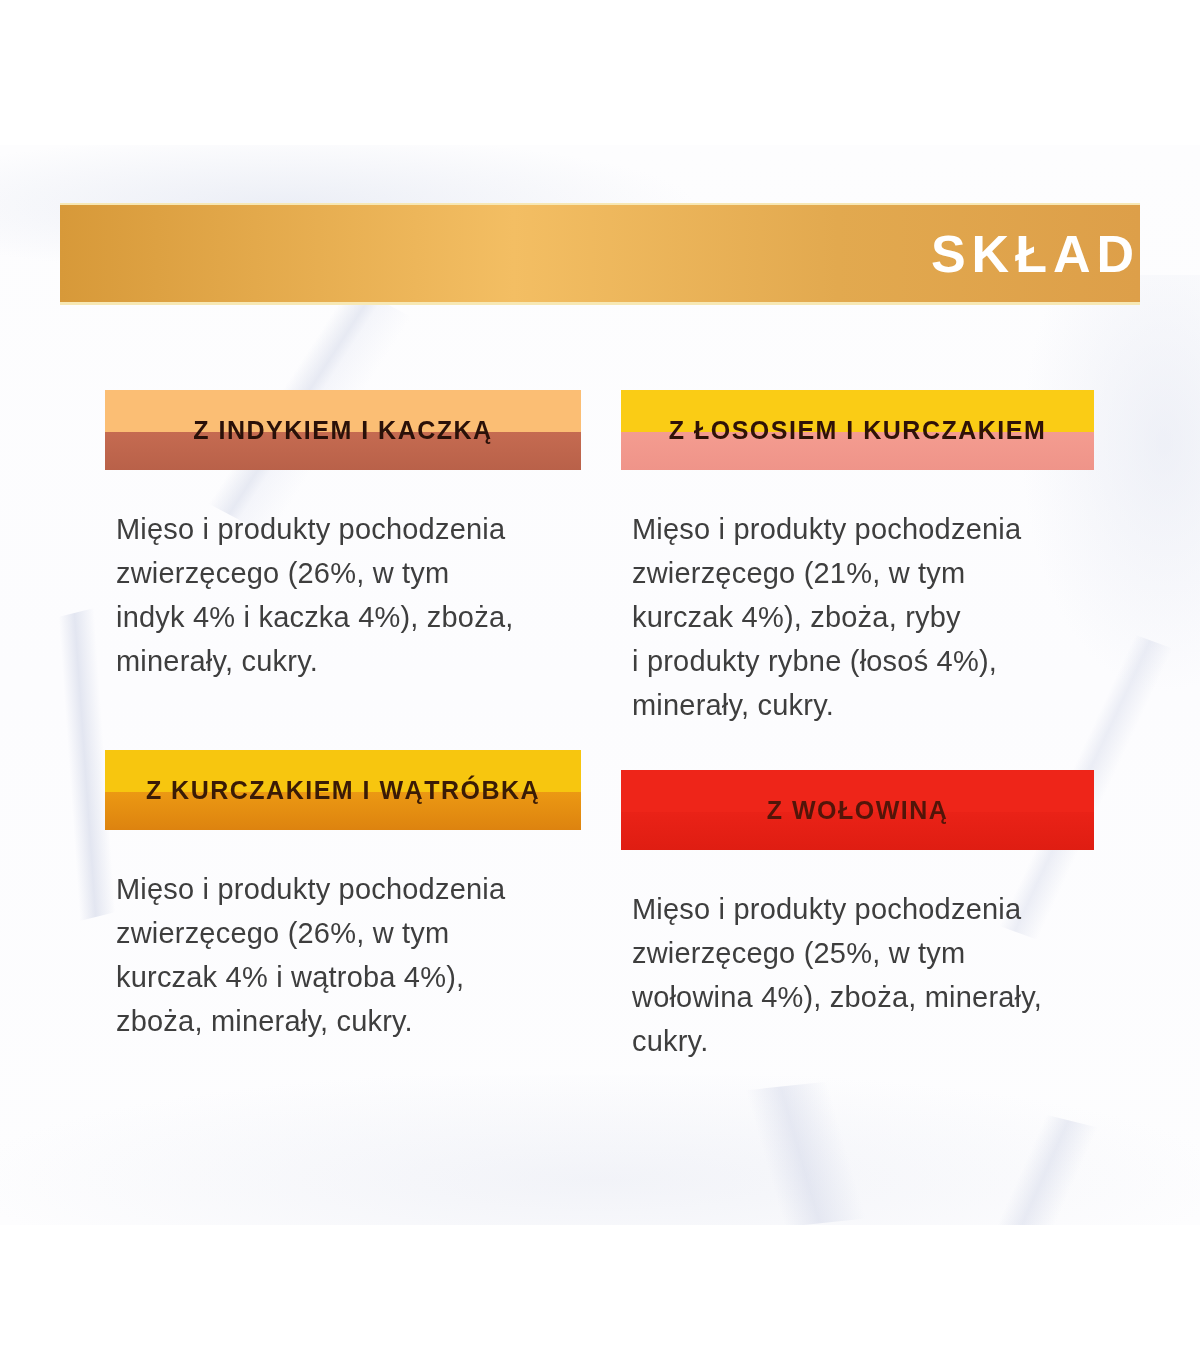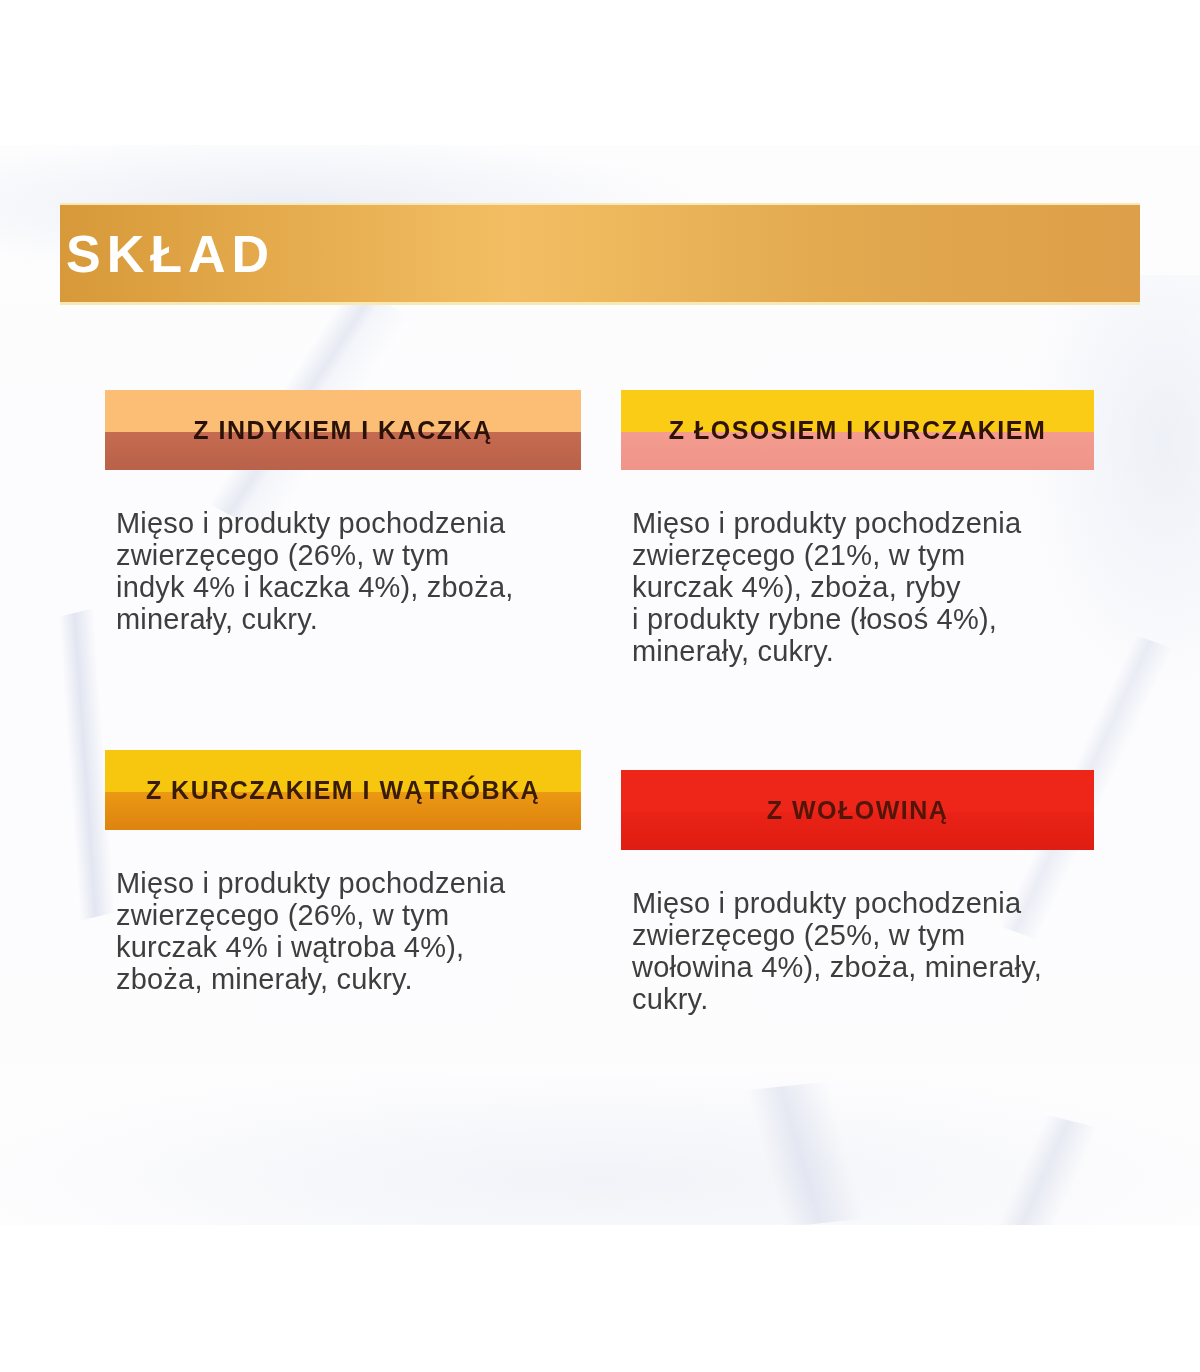--- a/index.html
+++ b/index.html
@@ -44,7 +44,7 @@
       var(--banner-gold-light,#F3BE63) 42%,
       var(--banner-gold-mid,#E2A94F) 72%,
       var(--banner-gold-right,#DD9F49) 100%);
-    display:flex;align-items:center;justify-content:flex-start;
+    display:flex;align-items:center;justify-content:flex-end;
   }
   .banner-title{
     color:#ffffff;font-size:52px;font-weight:700;

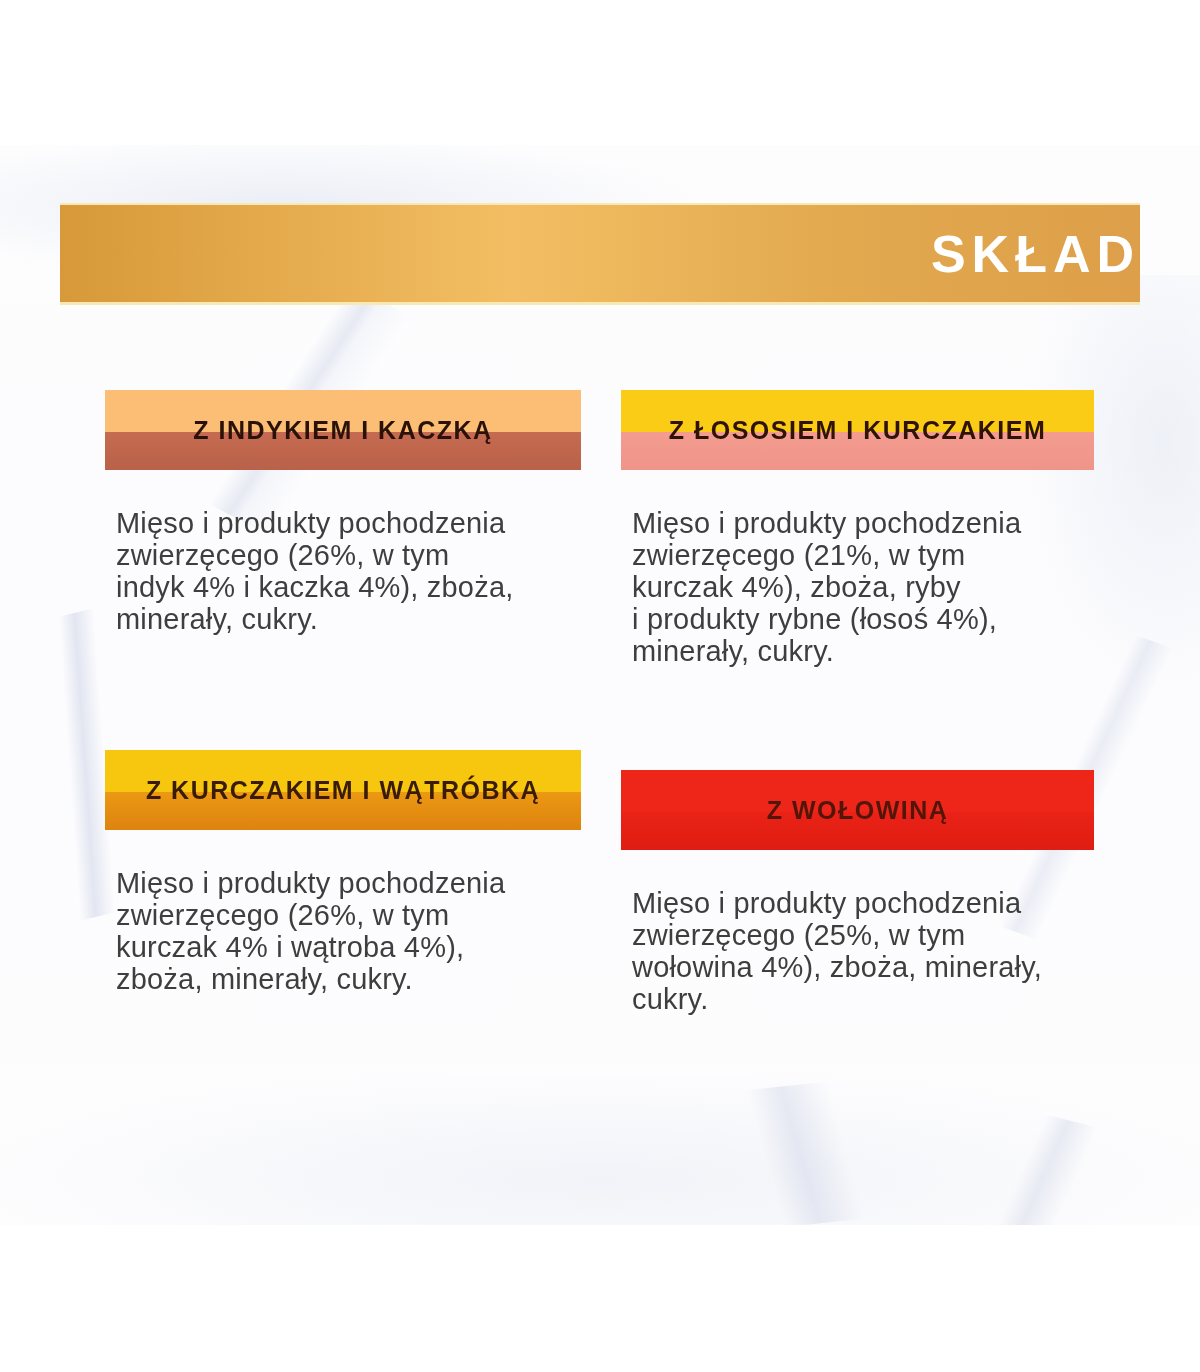--- a/index.html
+++ b/index.html
@@ -65,7 +65,7 @@
   }
   .desc{
     margin:37px 0 0 11px;width:480px;
-    font-size:29px;line-height:32px;letter-spacing:0.2px;
+    font-size:29px;line-height:44px;letter-spacing:0.2px;
     color:var(--body-text,#3E3E3E);
     white-space:pre-line;
   }

